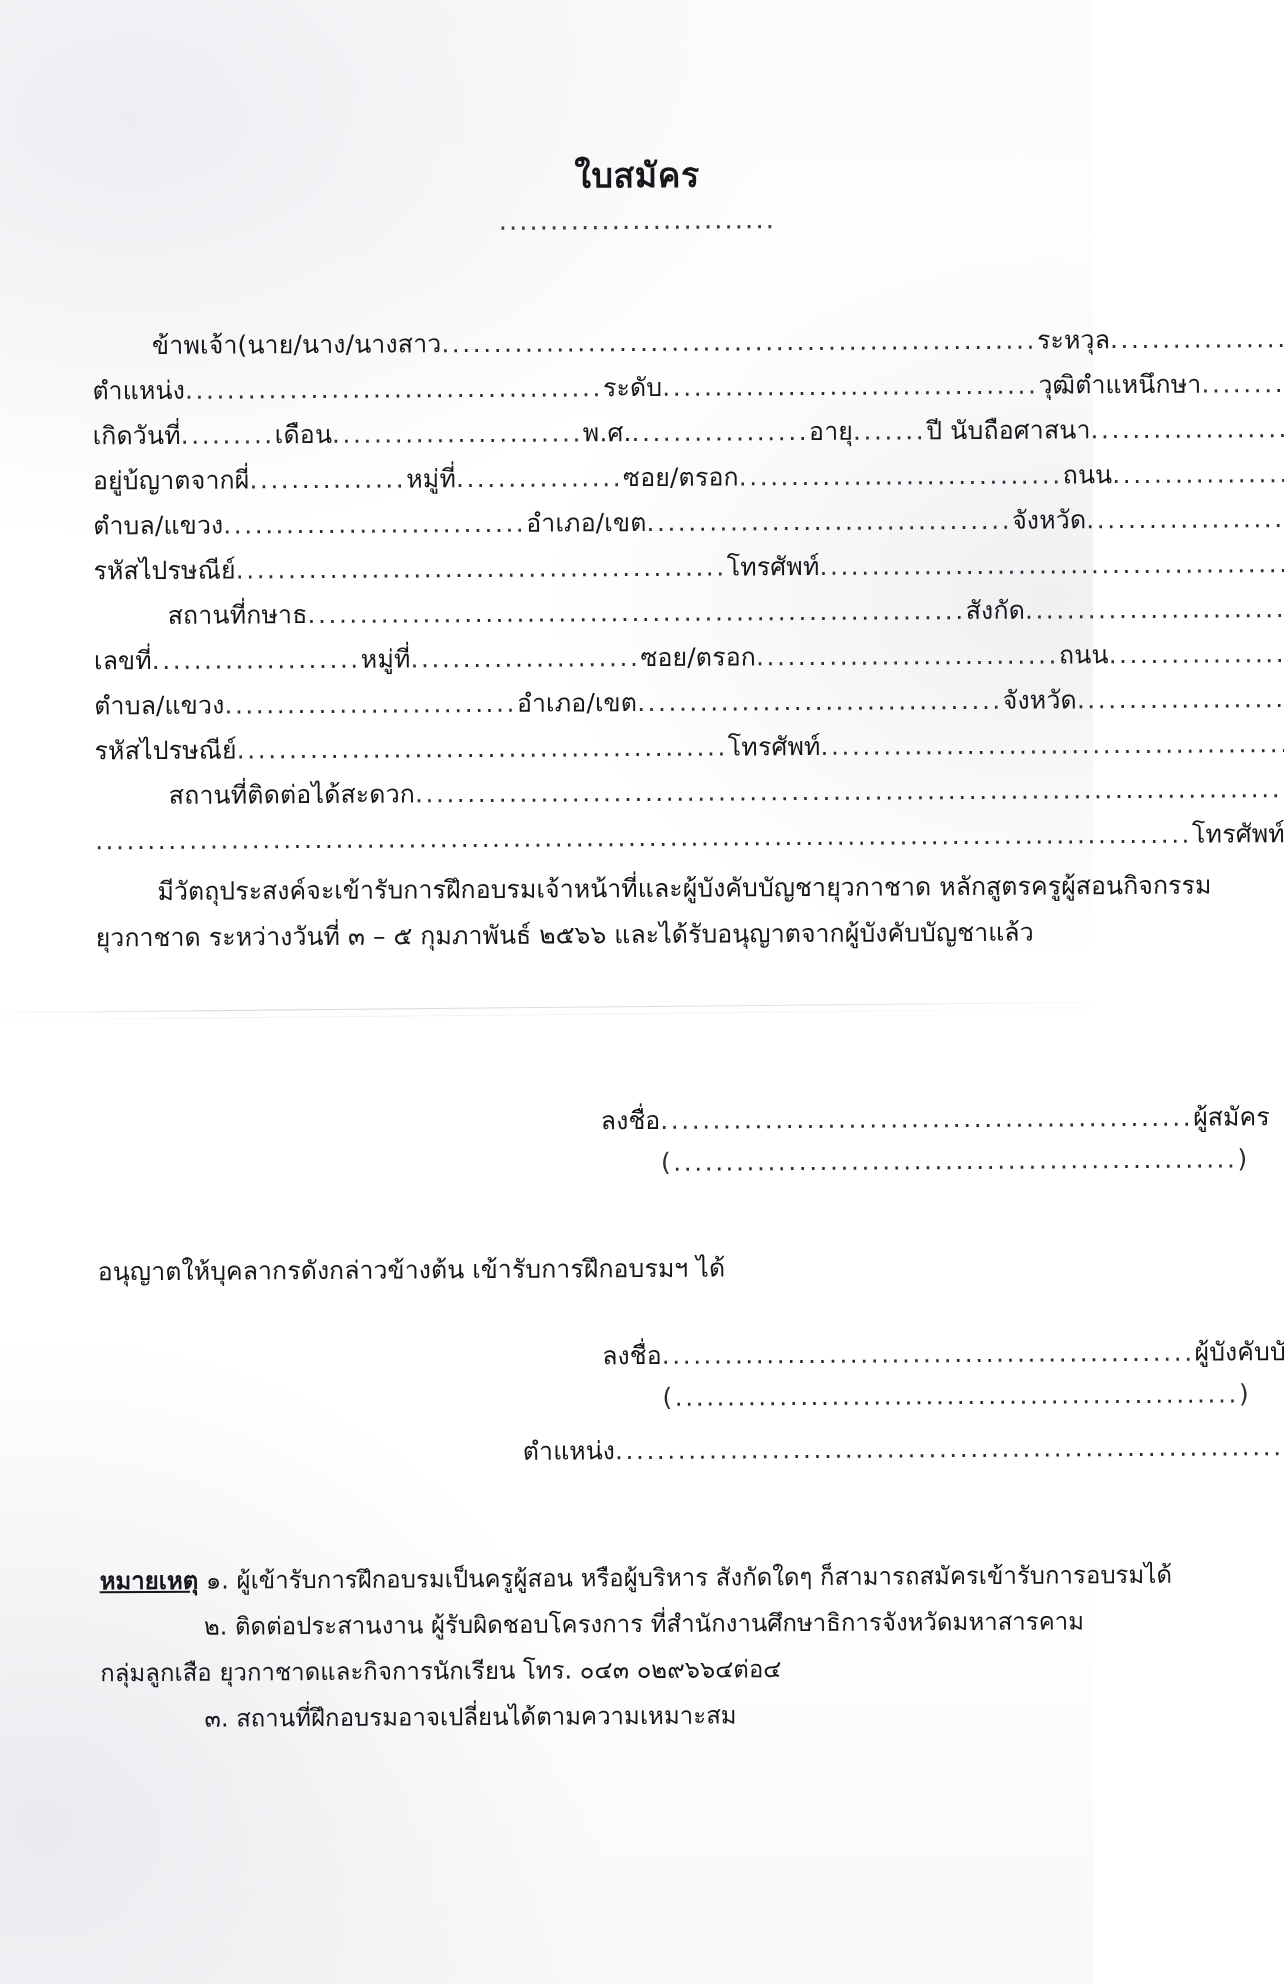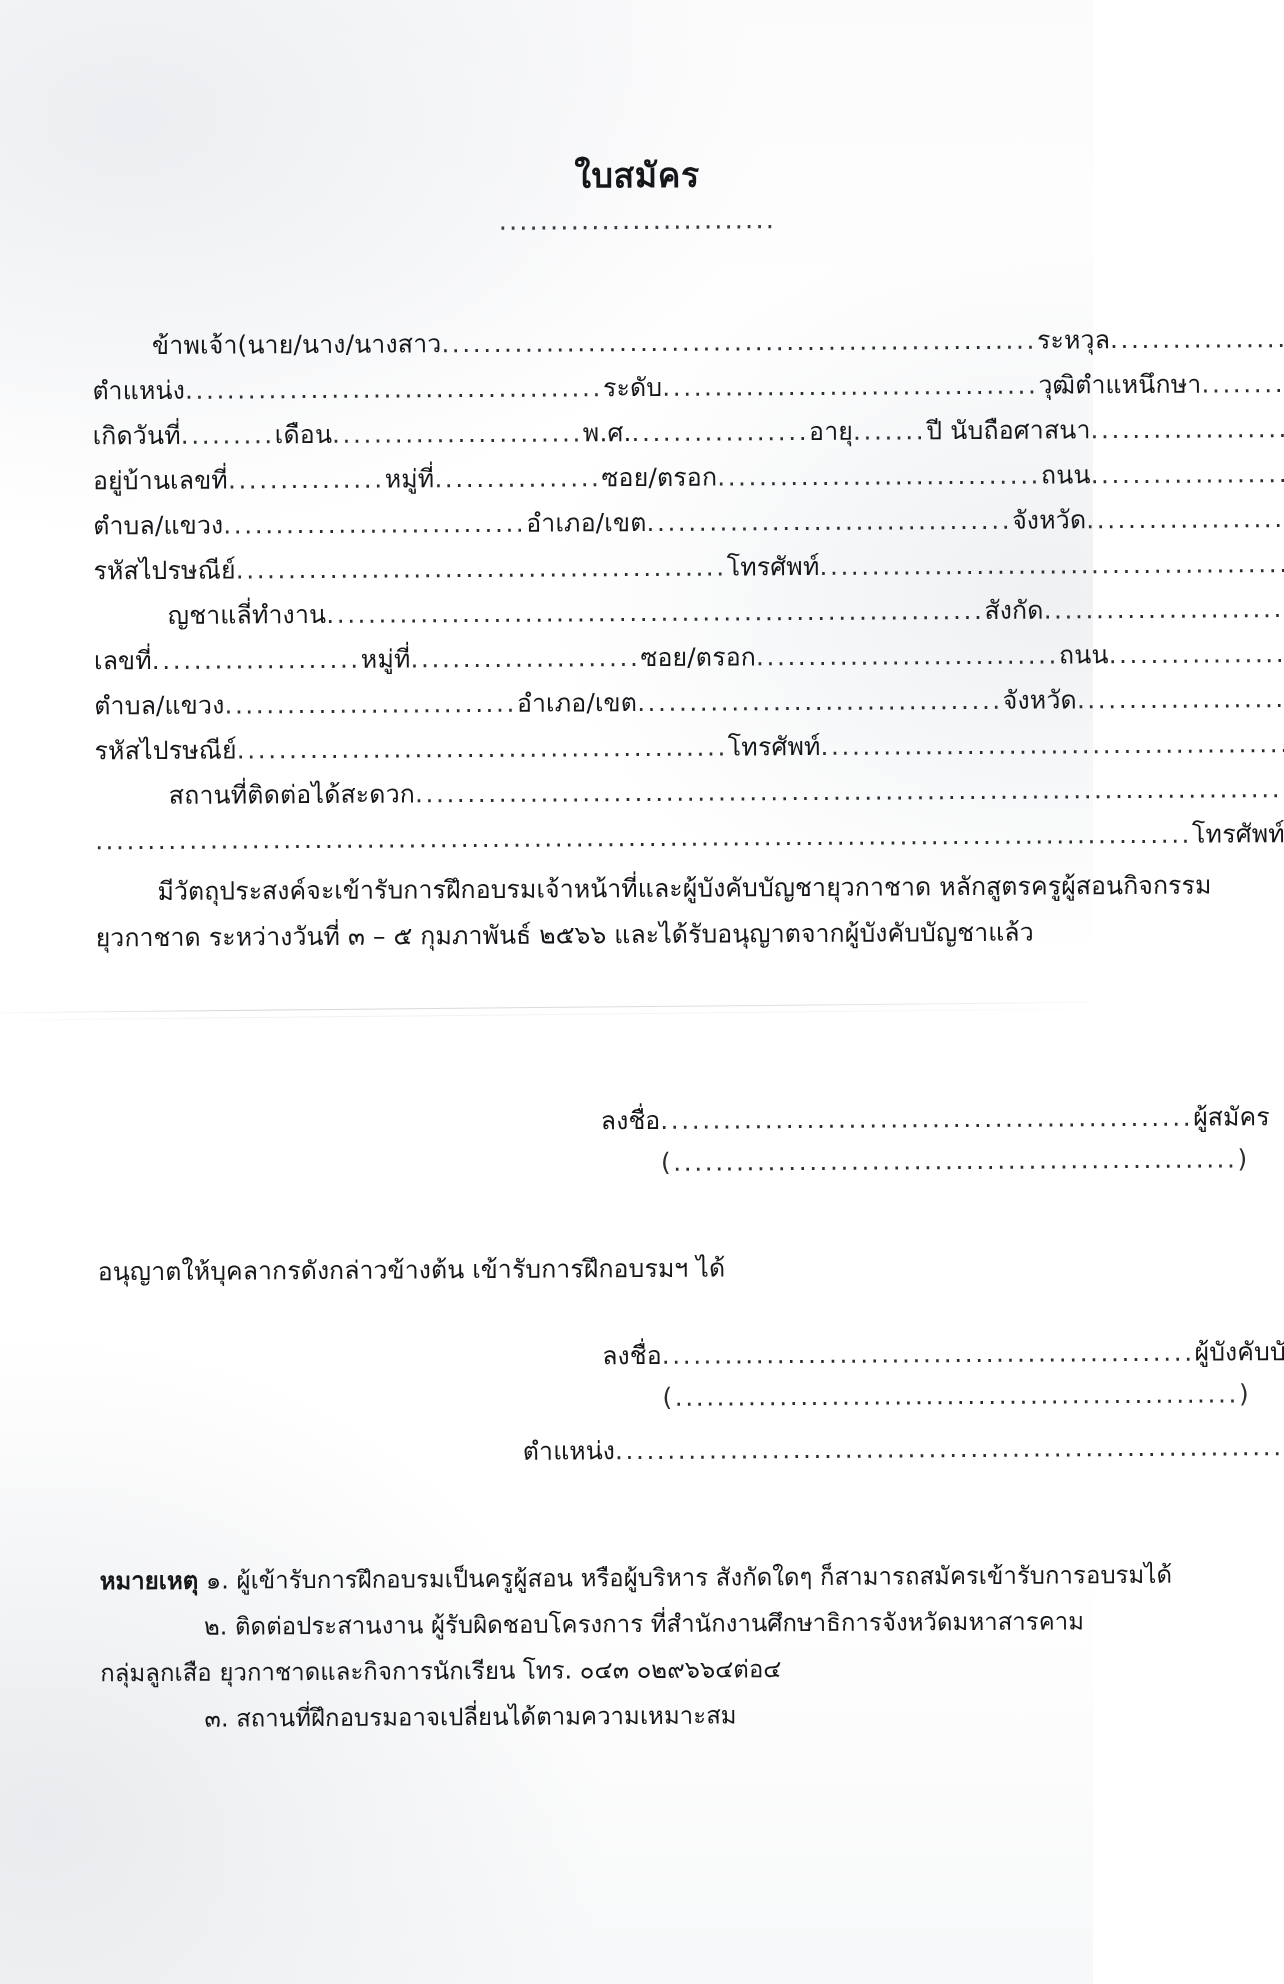--- a/index.html
+++ b/index.html
@@ -159,7 +159,7 @@
       </div>
 
       <div class="ln">
-        <span>อยู่บ้านเลขที่</span><span class="dots">...............</span><span>หมู่ที่</span><span class="dots">................</span><span>ซอย/ตรอก</span><span class="dots">...............................</span><span>ถนน</span><span class="dots">........................</span>
+        <span>อยู่บ้ญาตจากผี่</span><span class="dots">...............</span><span>หมู่ที่</span><span class="dots">................</span><span>ซอย/ตรอก</span><span class="dots">...............................</span><span>ถนน</span><span class="dots">........................</span>
       </div>
 
       <div class="ln">

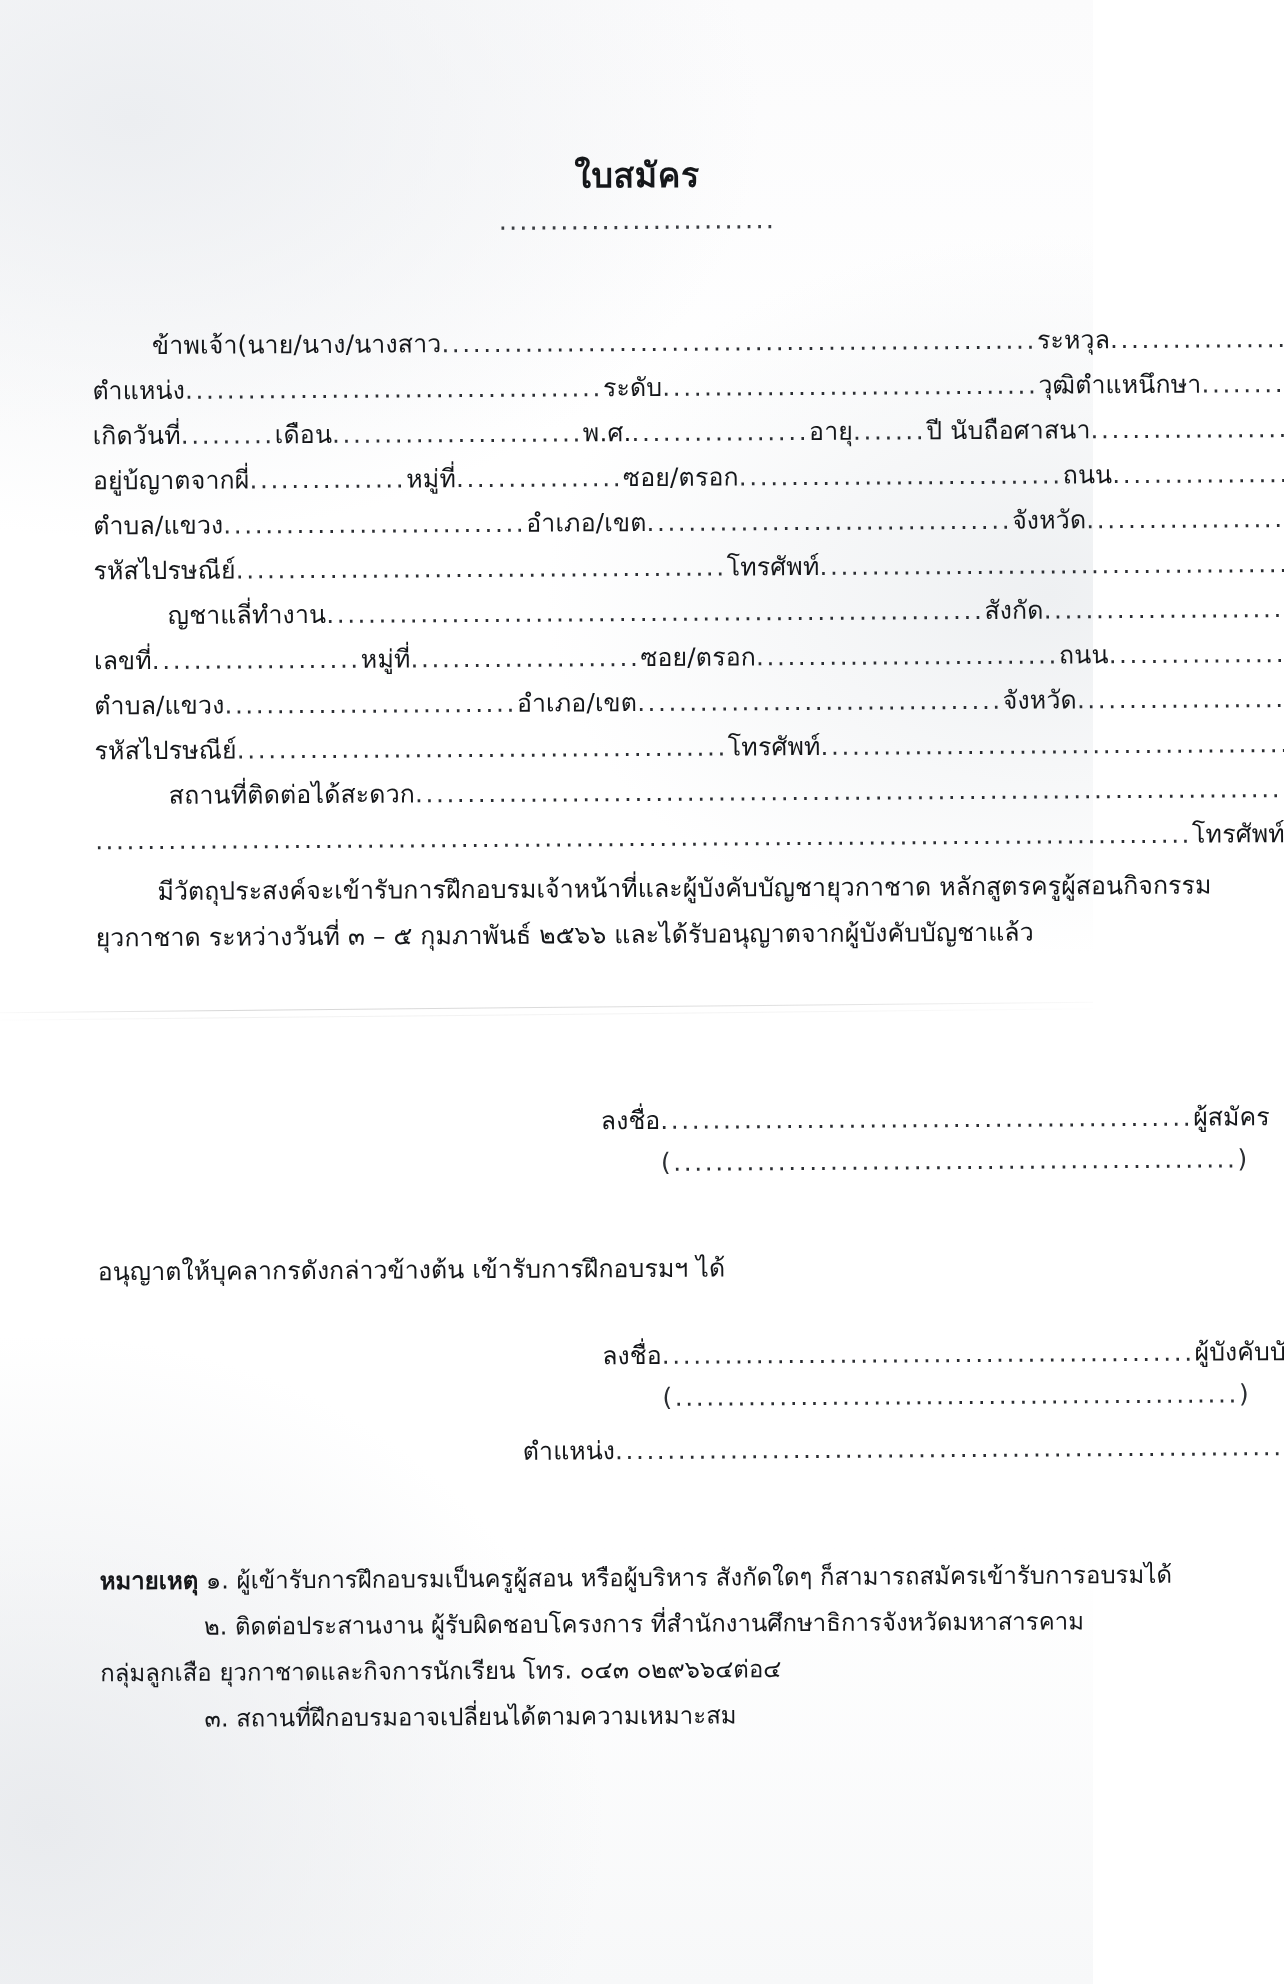--- a/index.html
+++ b/index.html
@@ -171,7 +171,7 @@
       </div>
 
       <div class="ln indent2">
-        <span>ญชาแลี่ทำงาน</span><span class="dots">...............................................................</span><span>สังกัด</span><span class="dots">.........................................</span>
+        <span>สถานที่กษาธ</span><span class="dots">...............................................................</span><span>สังกัด</span><span class="dots">.........................................</span>
       </div>
 
       <div class="ln">

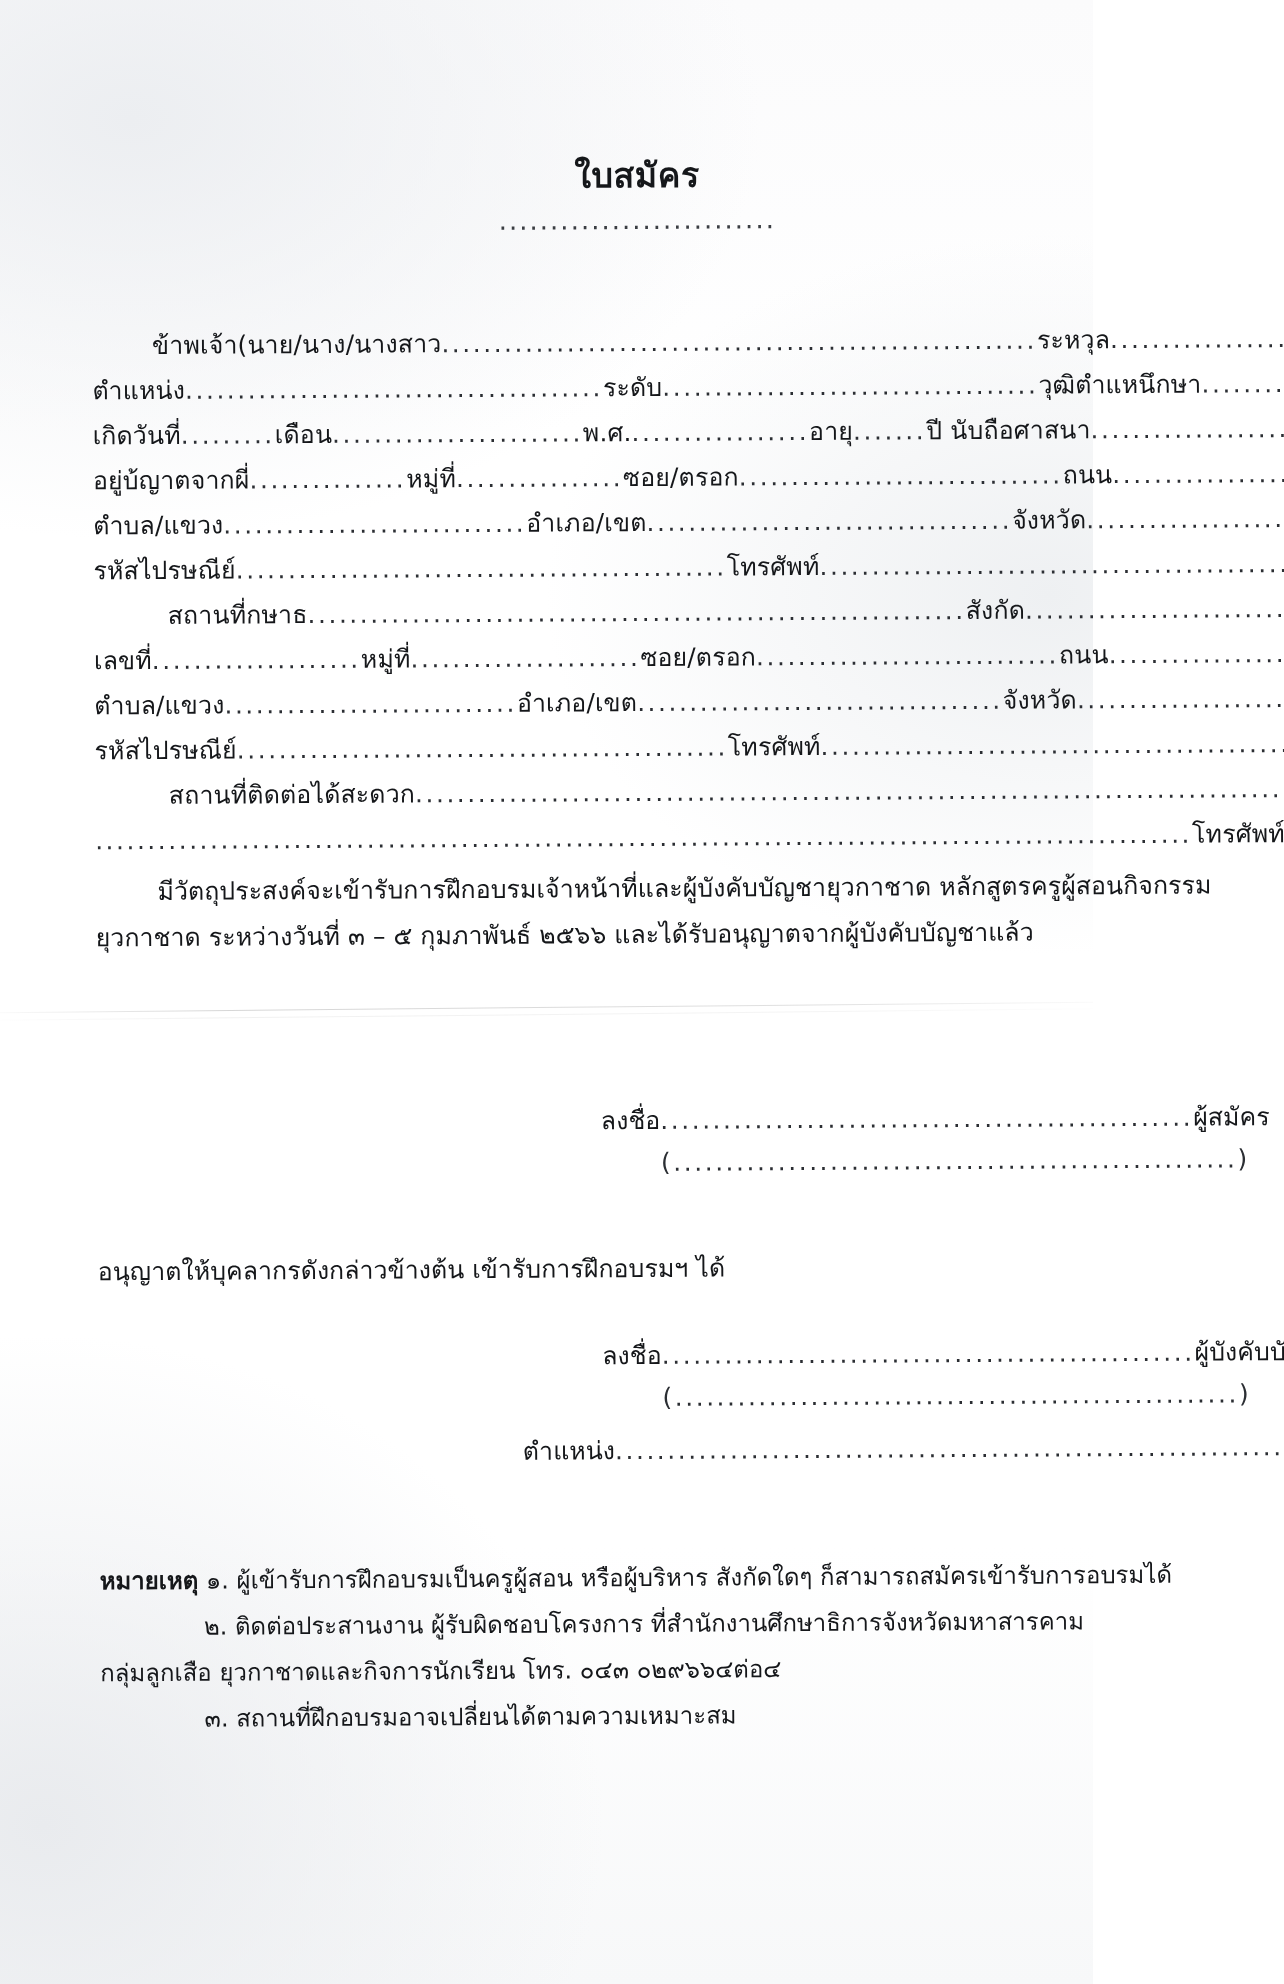--- a/index.html
+++ b/index.html
@@ -123,6 +123,7 @@
     line-height: 46px;
   }
   .note-label {
+    text-decoration: underline;
     font-weight: 700;
   }
   .note-indent { padding-left: 104px; }

